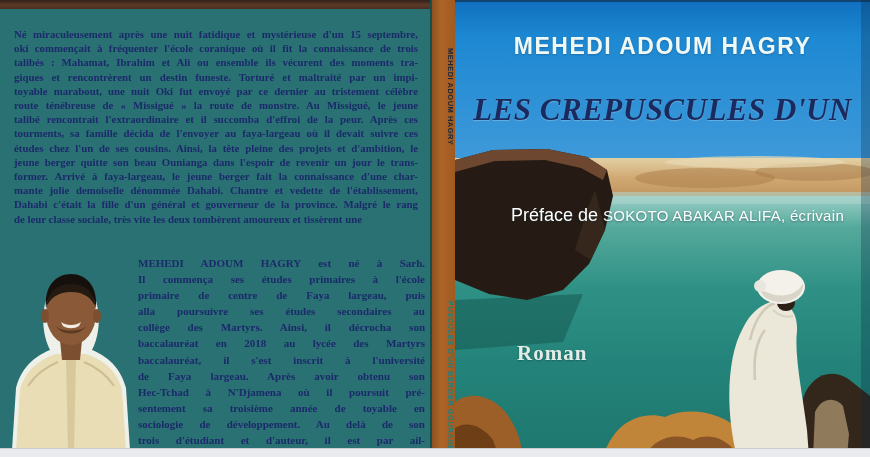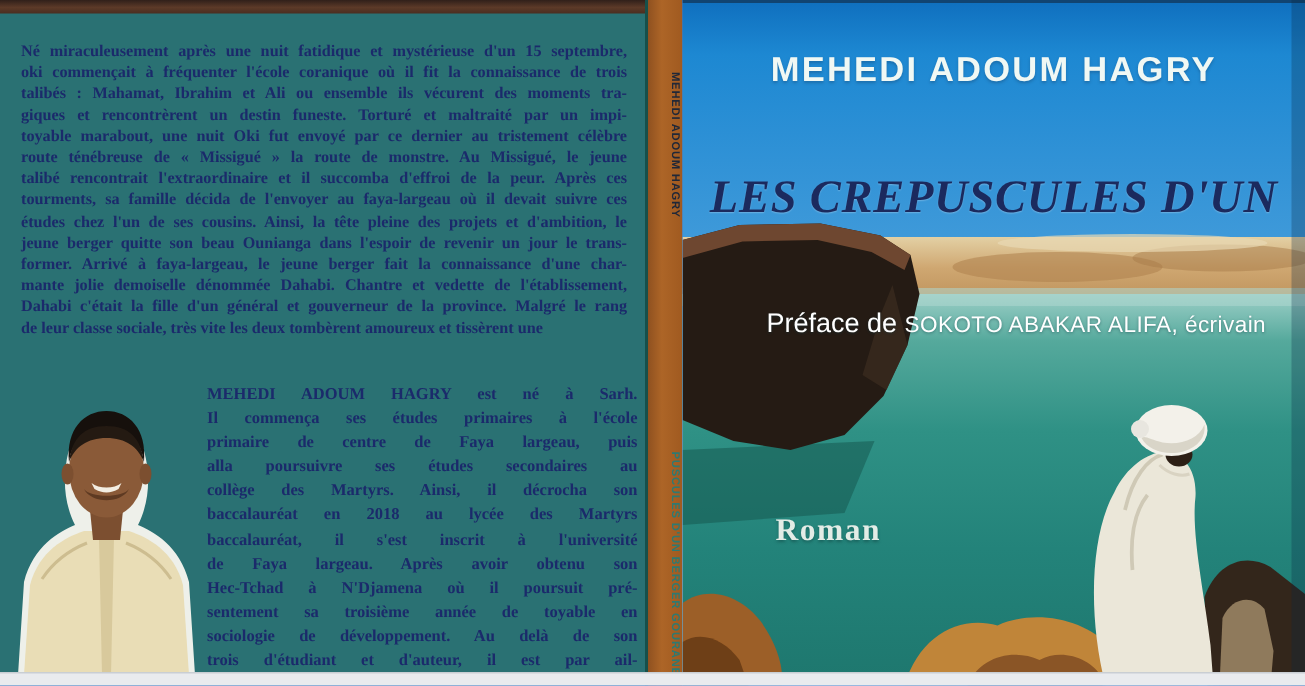--- a/index.html
+++ b/index.html
@@ -4,7 +4,7 @@
 <style>
   html,body{margin:0;padding:0;background:#cfd3d6;}
   #stage{position:relative;width:870px;height:457px;overflow:hidden;
-         font-family:"Liberation Serif","DejaVu Serif",serif;background:#3b82f6;}
+         font-family:"Liberation Serif","DejaVu Serif",serif;background:#a21caf;}
 
   
   .back-cover{position:absolute;left:0;top:0;width:430px;height:457px;

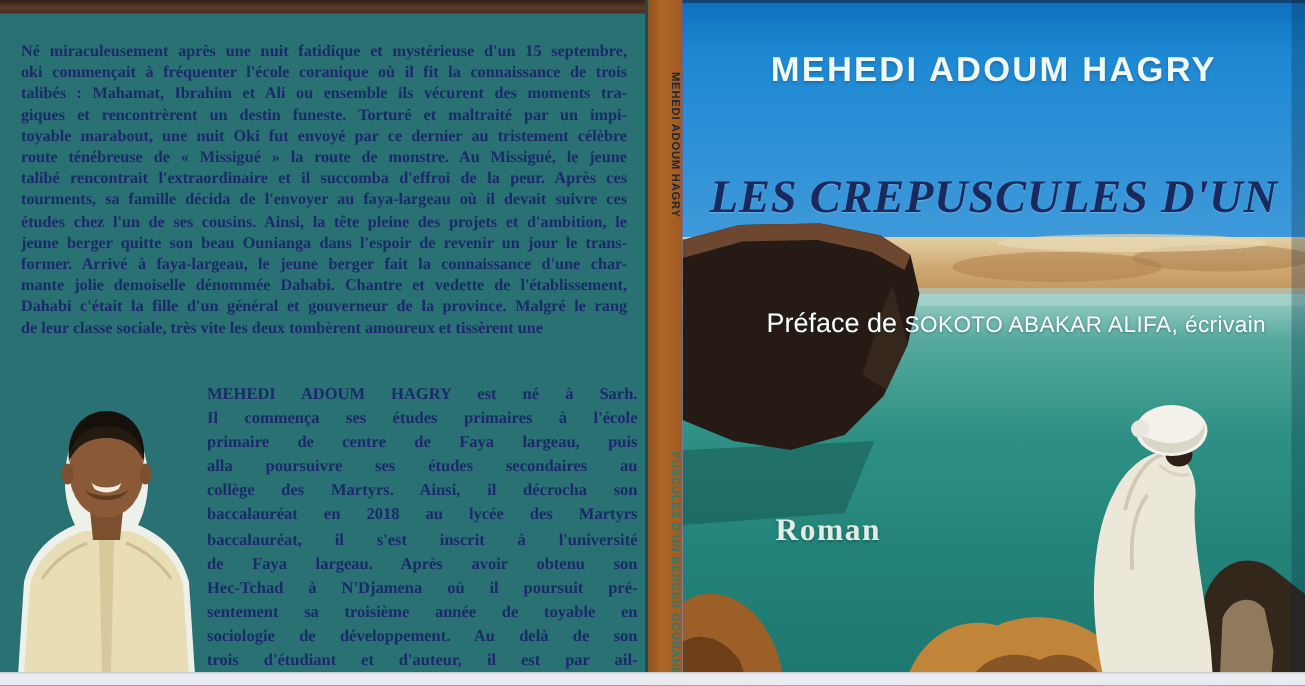--- a/index.html
+++ b/index.html
@@ -48,7 +48,7 @@
                 text-shadow:0 1px 2px rgba(20,60,100,.35);}
   .front-title{position:absolute;top:90px;left:0;width:100%;text-align:center;
                font-style:italic;font-weight:bold;font-size:31px;line-height:40px;
-               color:#1b2a5e;letter-spacing:.5px;text-shadow:0 1px 1px rgba(255,255,255,.25);margin-top:21px;}
+               color:#1b2a5e;letter-spacing:.5px;text-shadow:0 1px 1px rgba(255,255,255,.25);}
   .preface{position:absolute;top:205px;left:30px;width:385px;text-align:center;
            font-family:"Liberation Sans","DejaVu Sans",sans-serif;font-weight:normal;
            color:#ffffff;text-shadow:0 1px 2px rgba(10,50,60,.45);}

